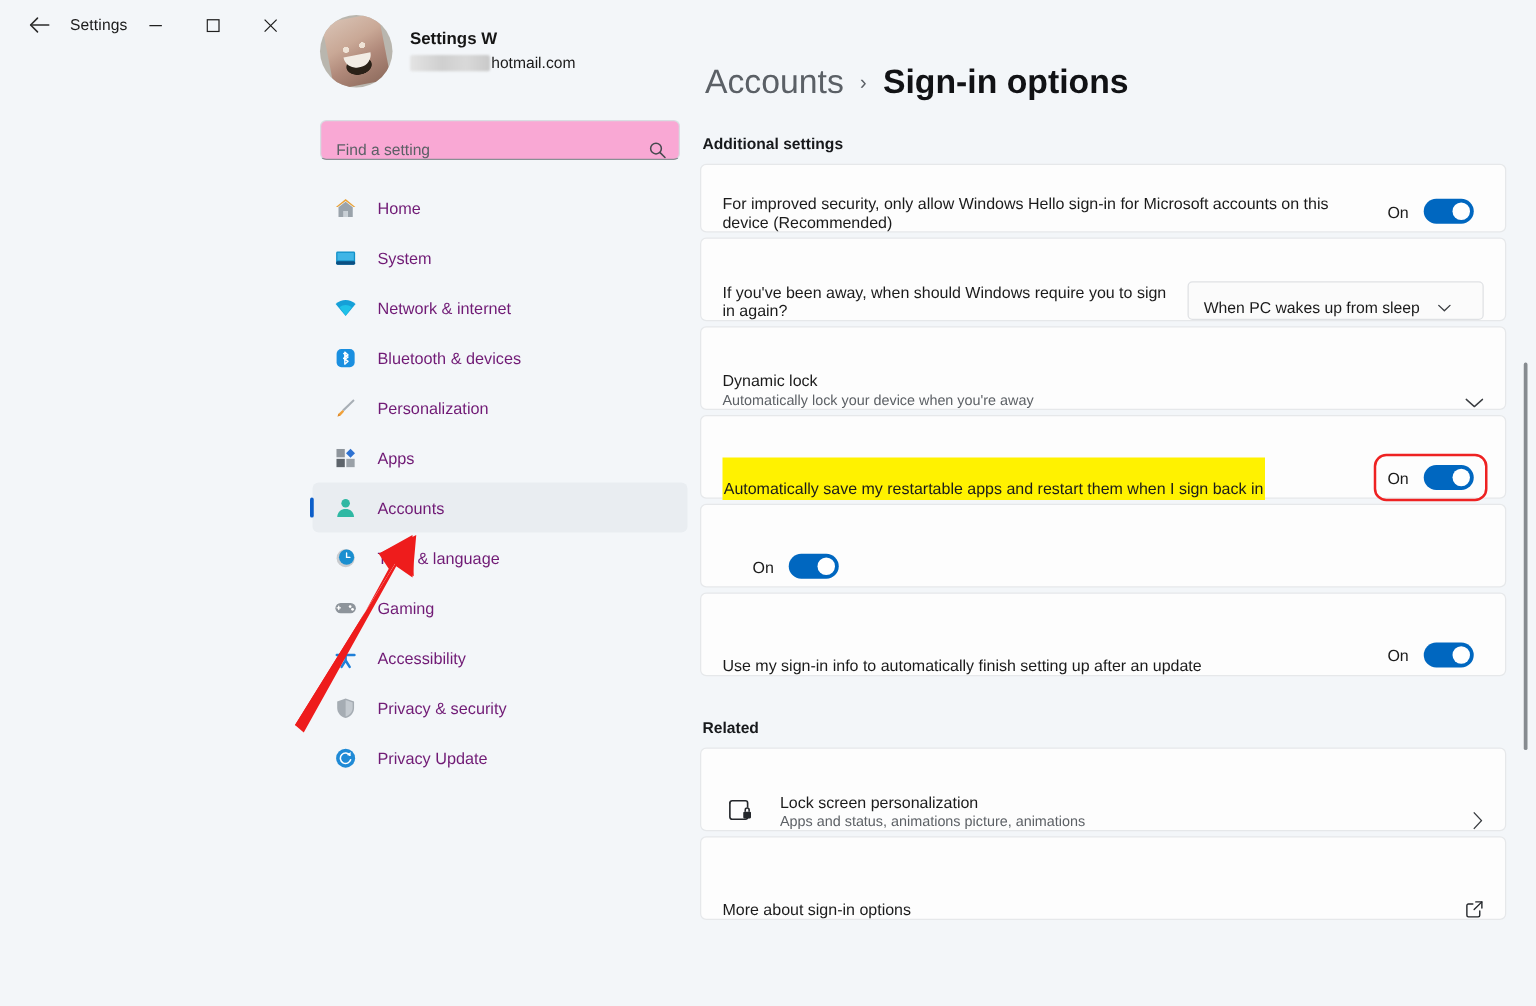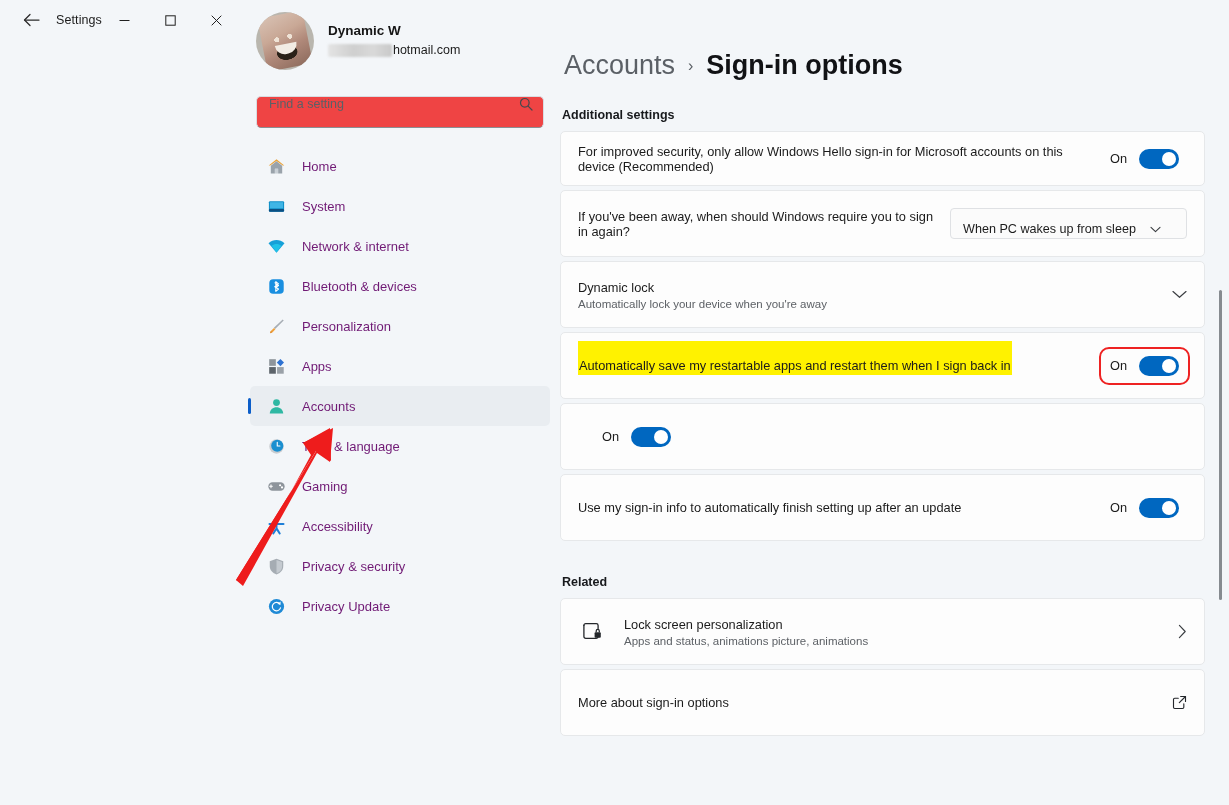--- a/index.html
+++ b/index.html
@@ -360,7 +360,7 @@
             <div class="photo"></div>
           </div>
         <div class="profile-text">
-          <div class="profile-name">Dynamic W</div>
+          <div class="profile-name">Settings W</div>
           <div class="profile-email">
             <span class="redact"></span>
               <span>hotmail.com</span>

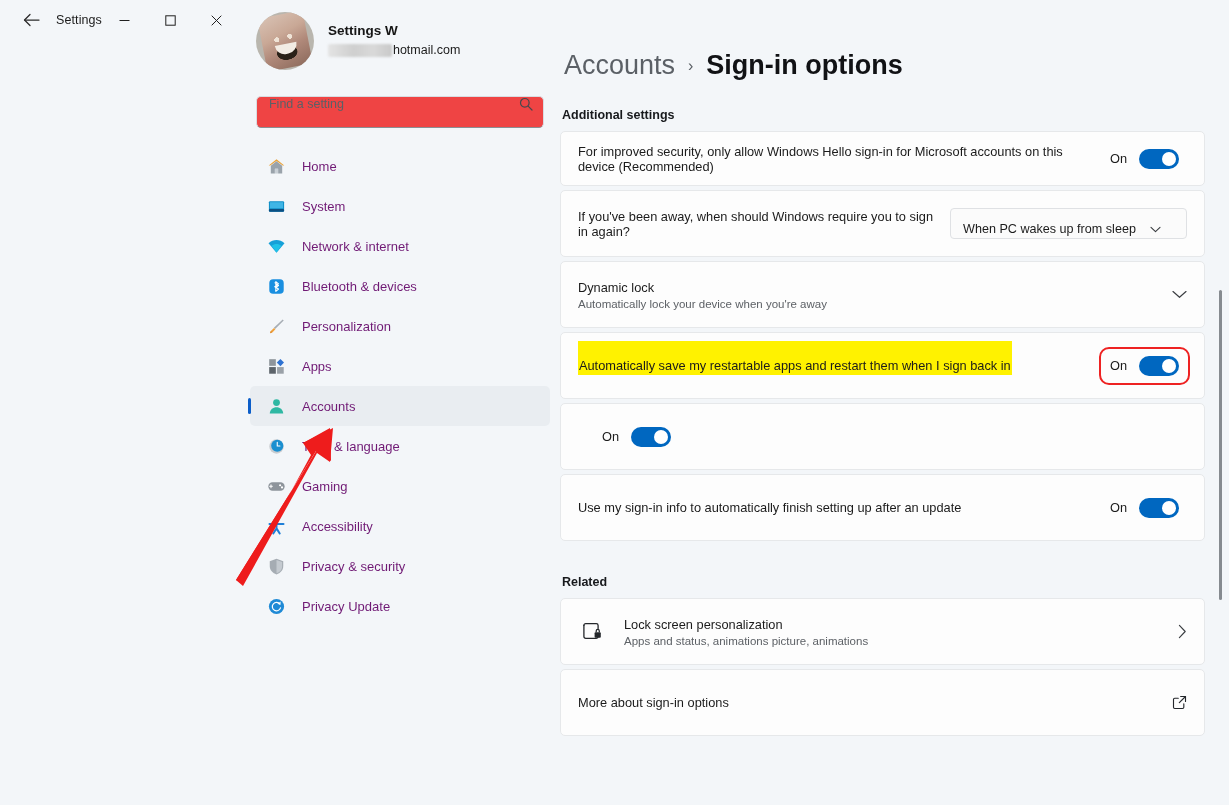--- a/index.html
+++ b/index.html
@@ -123,12 +123,12 @@
   .searchwrap {
     margin: 26px 16px 0 16px;
     height: 32px;
-    background: #ef4444;
+    background: #f9a8d4;
     border: 1px solid #d8dde2;
     border-bottom-color: #8a8f94;
     border-radius: 5px;
     display: flex;
-    align-items: flex-start;
+    align-items: flex-end;
     padding: 0 10px 0 12px;
   }
   .searchwrap input {

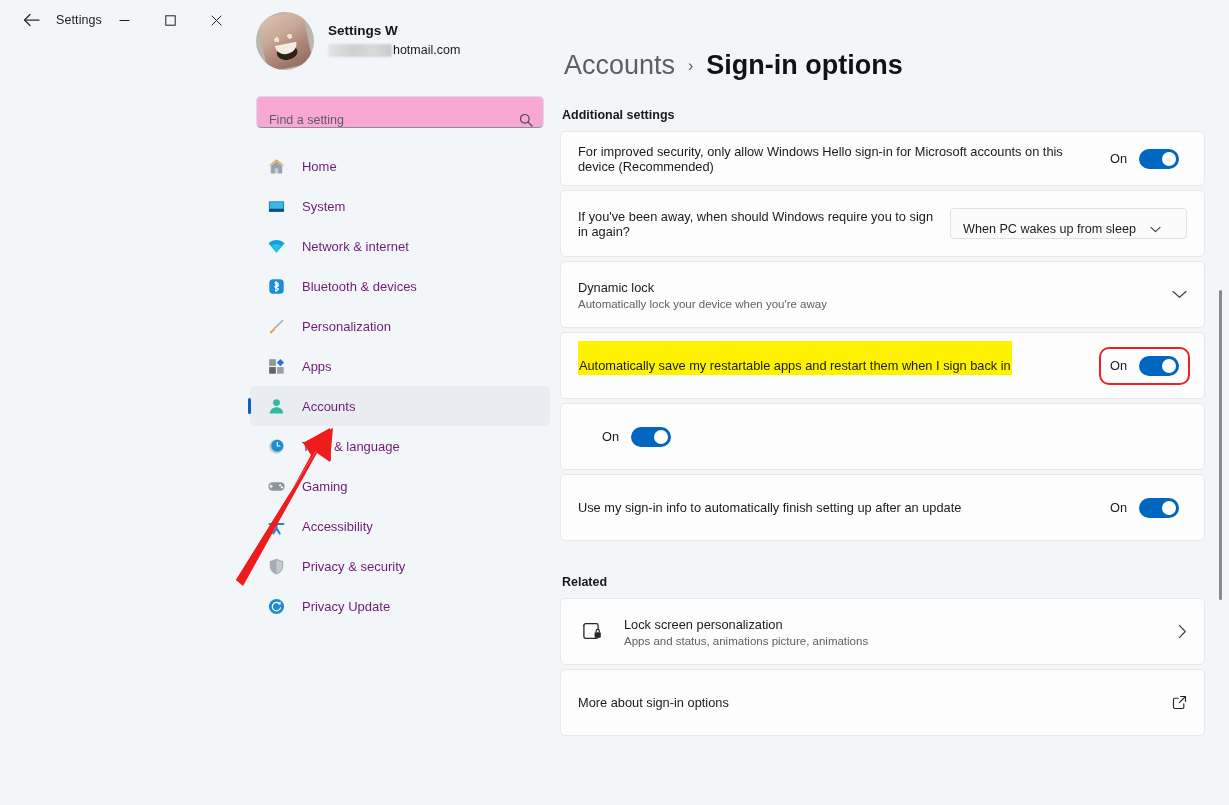--- a/index.html
+++ b/index.html
@@ -221,7 +221,7 @@
     margin-bottom: 4px;
     min-height: 55px;
     display: flex;
-    align-items: center;
+    align-items: flex-end;
     padding: 0 17px 0 17px;
   }
   .card.tall { min-height: 67px; }

